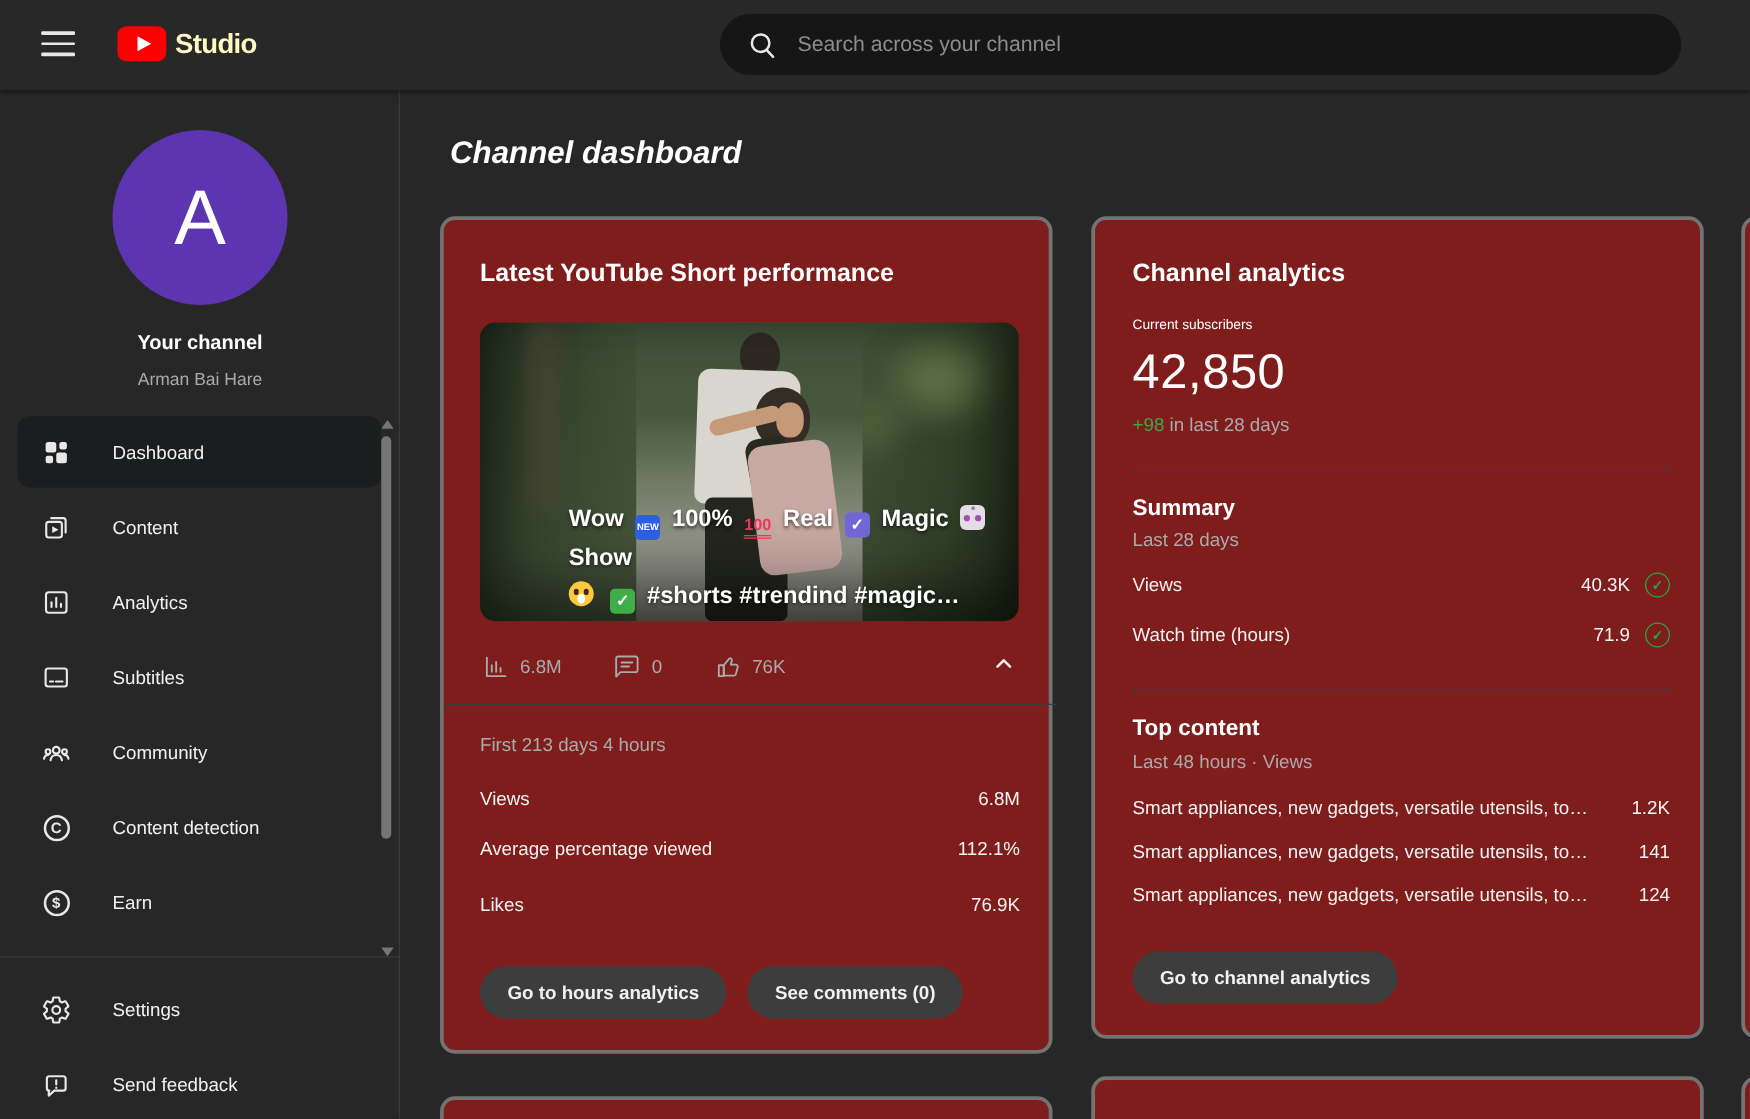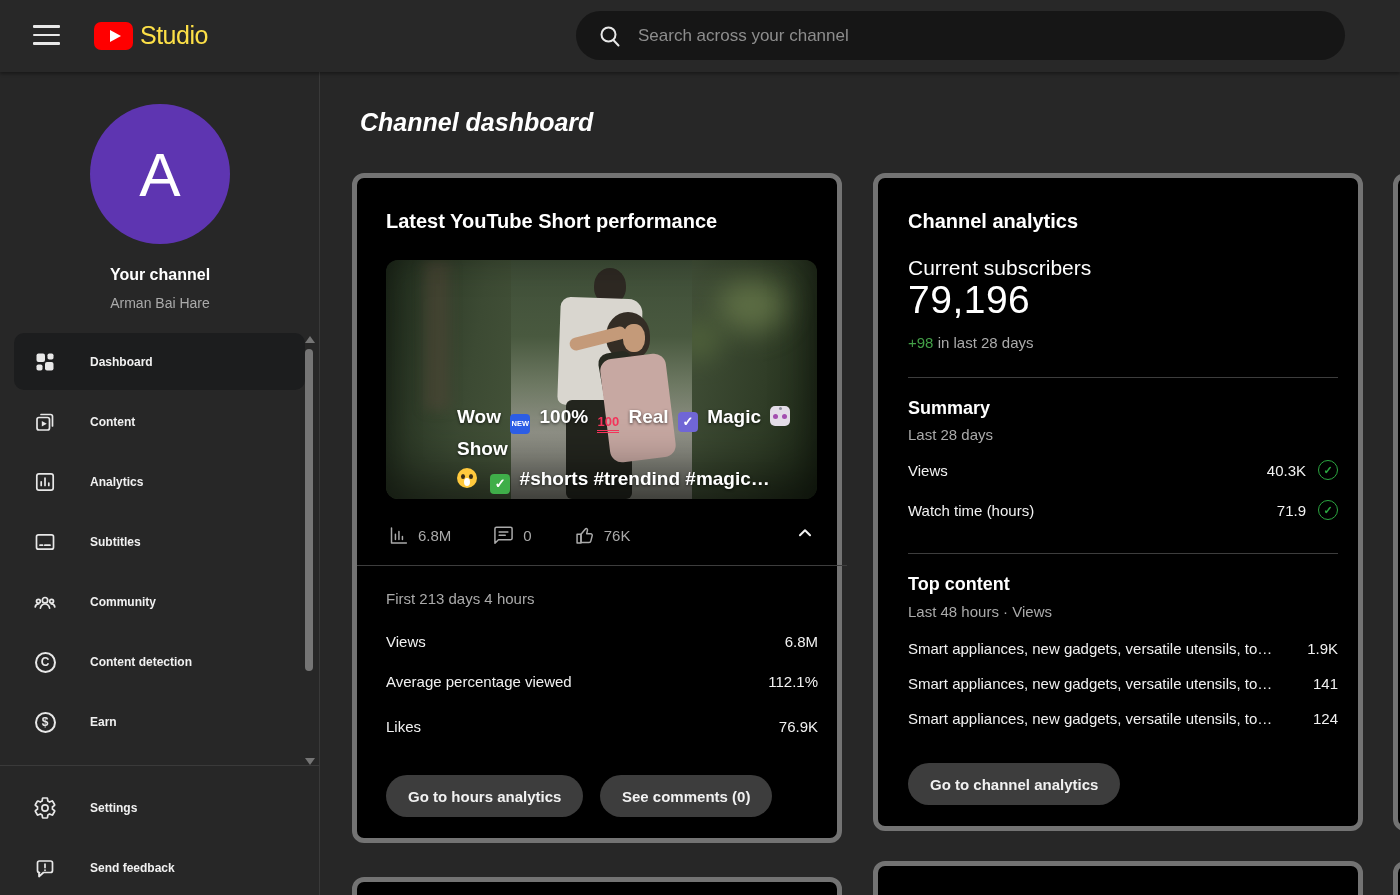--- a/index.html
+++ b/index.html
@@ -16,7 +16,7 @@
     display:flex; align-items:center; justify-content:center; }
   #logo .play-box .tri { width:0; height:0; border-left:11px solid #fff;
     border-top:6.5px solid transparent; border-bottom:6.5px solid transparent; margin-left:3px; }
-  #logo .studio { font-size:25px; font-weight:400; letter-spacing:-.5px; margin-left:7px; color:#fde047; }
+  #logo .studio { font-size:22px; font-weight:700; letter-spacing:-.5px; margin-left:7px; color:#fef9c3; }
   #searchbar { position:absolute; left:576px; top:11px; width:769px; height:49px; background:#161616;
     border-radius:25px; display:flex; align-items:center; padding:0 14px 0 22px; }
   #searchbar svg { flex:0 0 auto; }

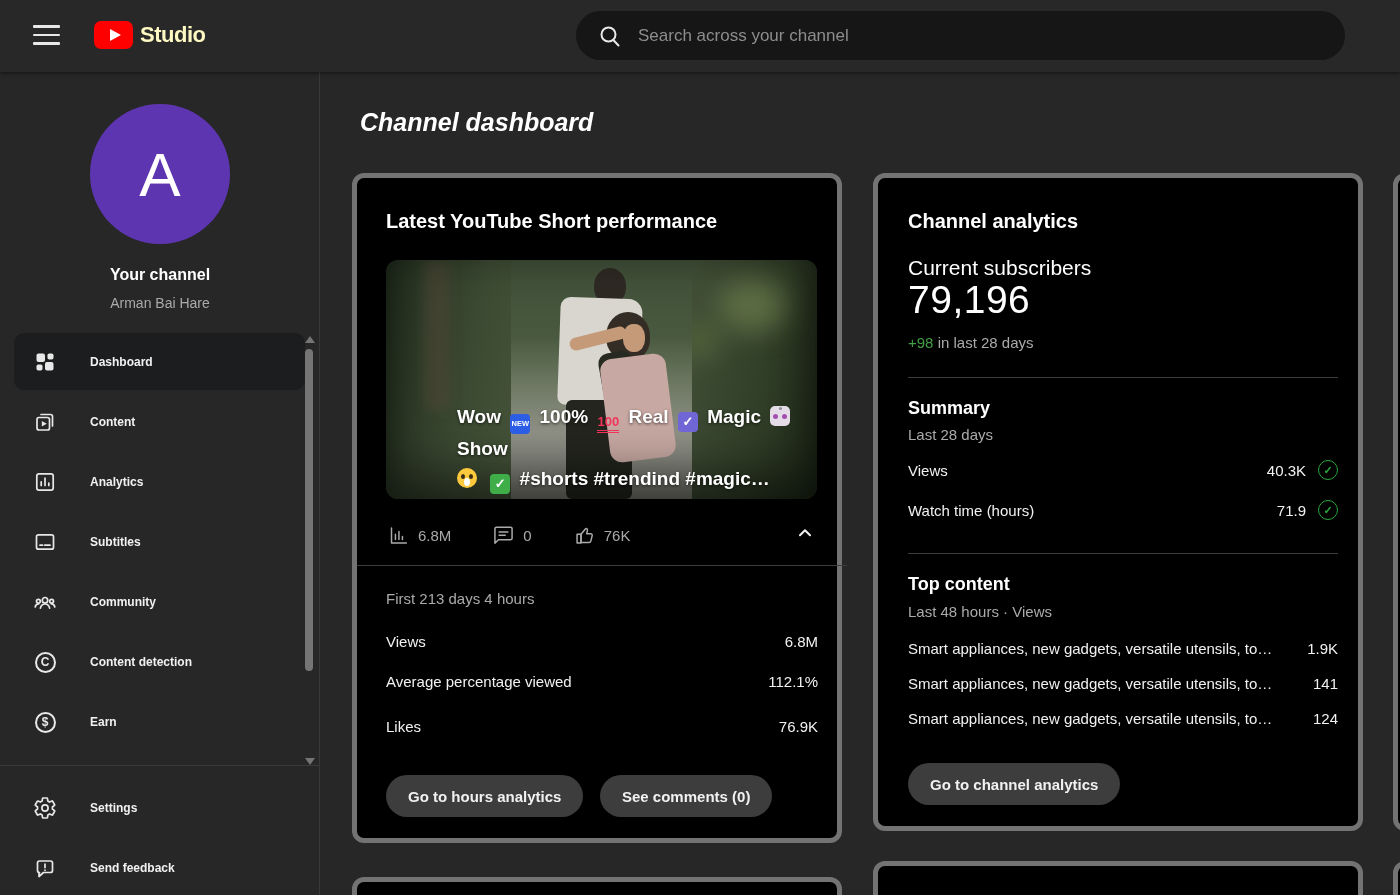--- a/index.html
+++ b/index.html
@@ -58,7 +58,7 @@
 
   
   #page-title { position:absolute; left:360px; top:108px; font-size:25px; font-weight:700; color:#fff;font-style:italic; }
-  .card { position:absolute; background:#000000; border:5px solid #737373; border-radius:12px; }
+  .card { position:absolute; background:#7f1d1d; border:3px solid #737373; border-radius:12px; }
   #card-short { left:352px; top:173px; width:490px; height:670px; }
   #card-analytics { left:873px; top:173px; width:490px; height:658px; }
   #card-bl { left:352px; top:877px; width:490px; height:120px; }

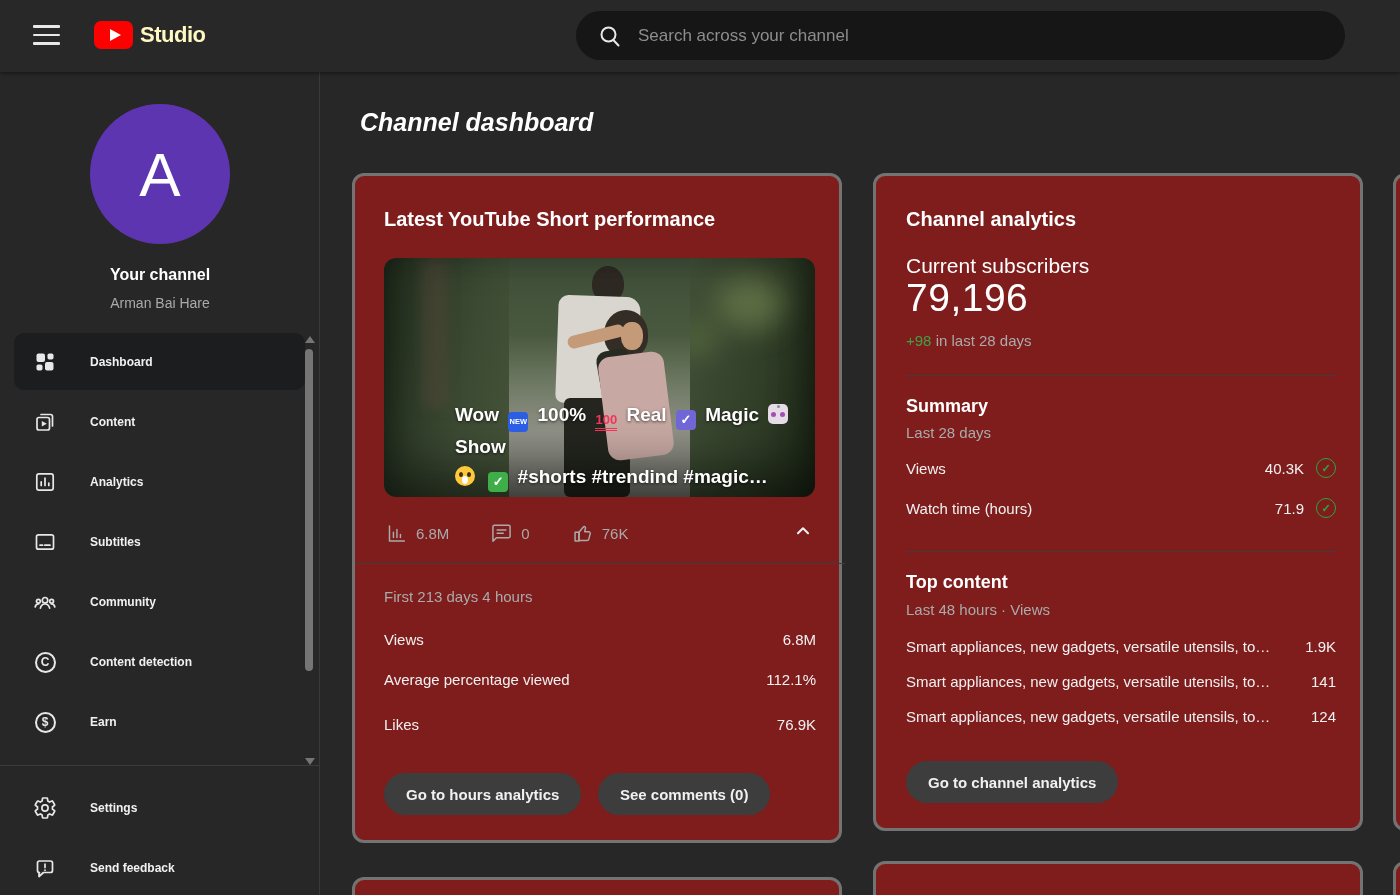--- a/index.html
+++ b/index.html
@@ -137,7 +137,7 @@
   #btn-see-comments { left:243px; top:597px; }
 
   
-  #subs-label { position:absolute; left:30px; top:78px; font-size:21px; color:#fff; }
+  #subs-label { position:absolute; left:30px; top:78px; font-size:11px; color:#fff; }
   #subs-count { position:absolute; left:30px; top:100px; font-size:39px; font-weight:400; color:#fff; letter-spacing:.5px; }
   #subs-delta-row { position:absolute; left:30px; top:156px; font-size:15px; color:#aaaaaa; }
   #subs-delta-row .delta { color:#43a047; }

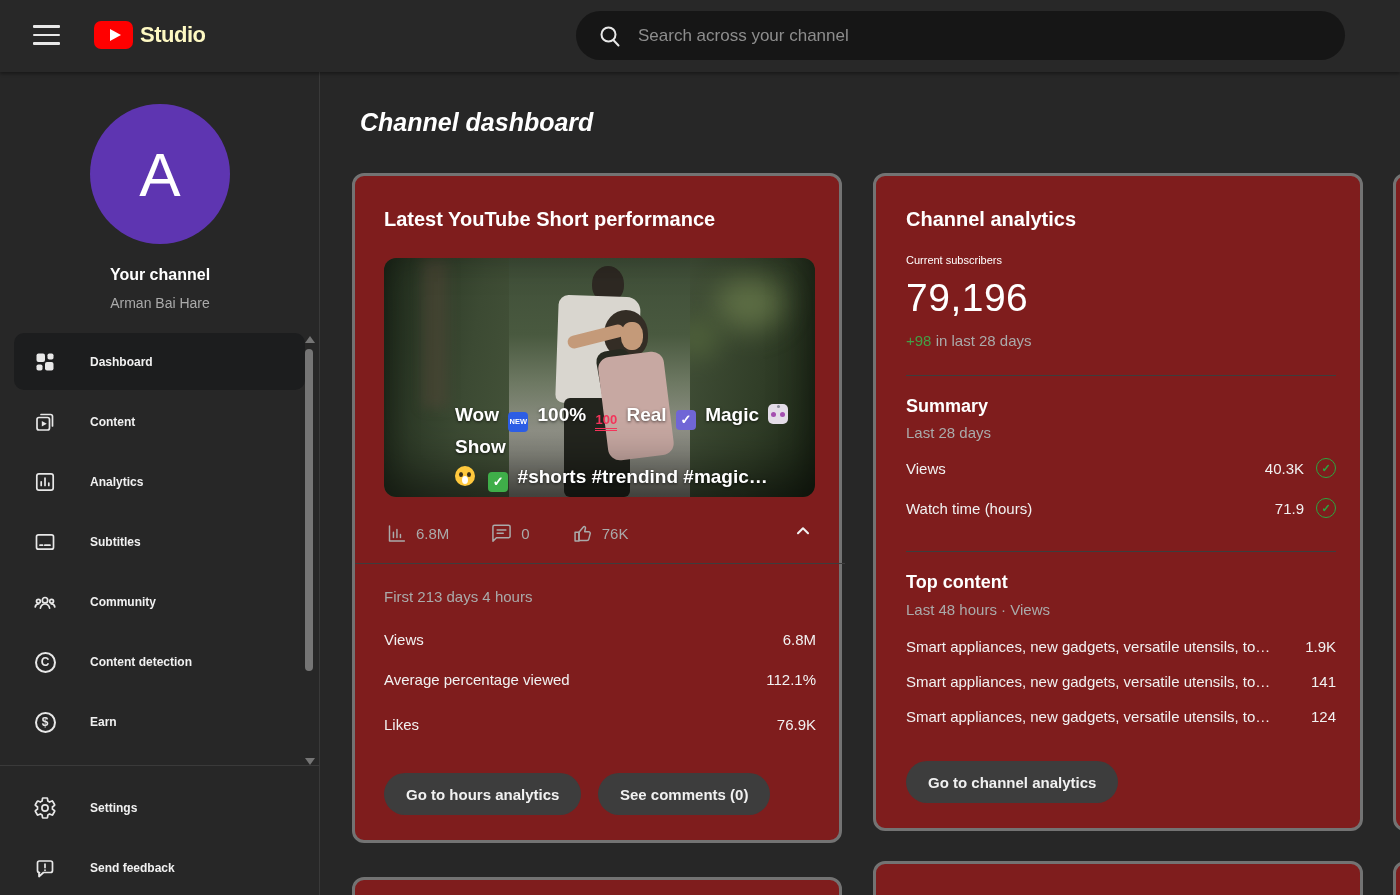--- a/index.html
+++ b/index.html
@@ -381,7 +381,7 @@
 <div class="card" id="card-analytics">
   <div class="card-title" style="left:30px;">Channel analytics</div>
   <div id="subs-label">Current subscribers</div>
-  <div id="subs-count">79,196</div>
+  <div id="subs-count">42,850</div>
   <div id="subs-delta-row">
     <span class="delta">+98</span>
     <span> </span>

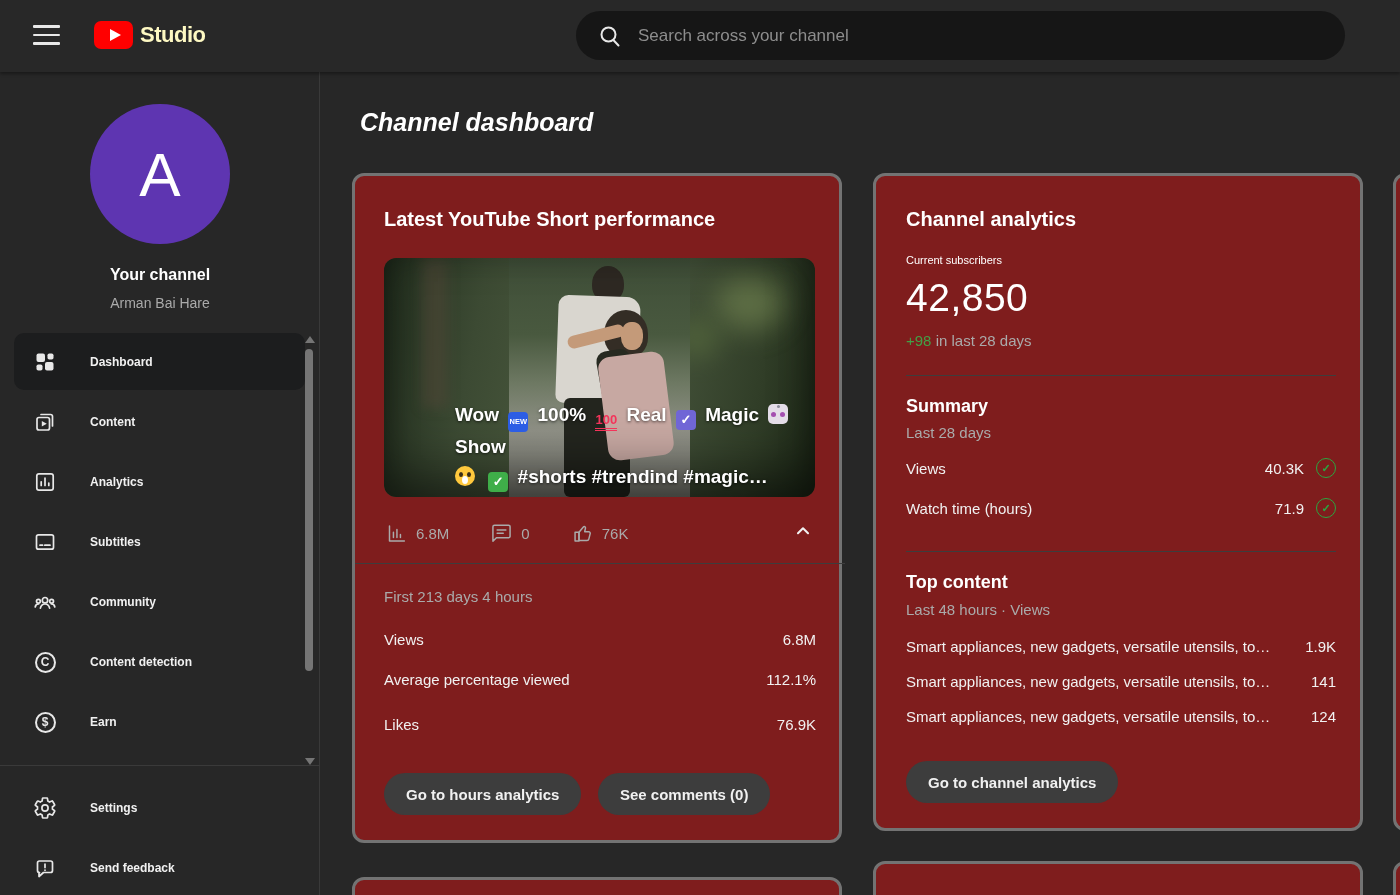--- a/index.html
+++ b/index.html
@@ -40,7 +40,7 @@
     background:#1c1d1e; border-radius:10px; }
   .nav-item .nicon { position:relative; width:24px; height:24px; margin-left:33px;
     display:flex; align-items:center; justify-content:center; }
-  .nav-item .nlabel { position:relative; margin-left:33px; font-size:12px; font-weight:700; color:#f1f1f1; }
+  .nav-item .nlabel { position:relative; margin-left:33px; font-size:15px; font-weight:400; color:#f1f1f1; }
   .nicon svg { stroke:#e8e8e8; fill:none; stroke-width:1.7; stroke-linecap:round; stroke-linejoin:round; }
   .glyph-circle { width:21px; height:21px; border:2px solid #e8e8e8; border-radius:50%;
     display:flex; align-items:center; justify-content:center; font-size:12px; font-weight:700; color:#e8e8e8; }

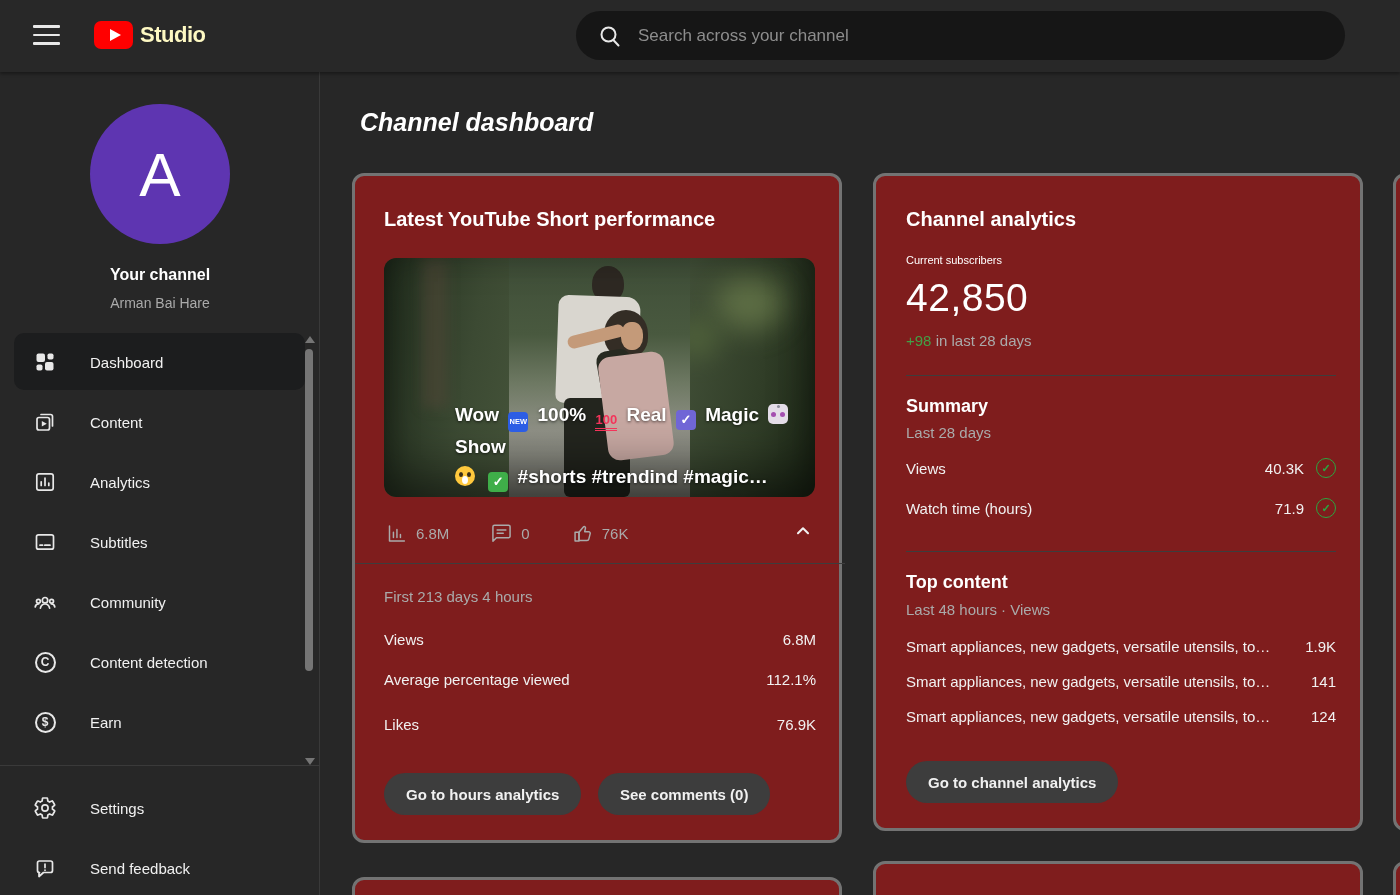--- a/index.html
+++ b/index.html
@@ -411,7 +411,7 @@
 
   <div class="topc-row" id="topc-0">
     <span class="tt">Smart appliances, new gadgets, versatile utensils, to…</span>
-    <span class="tv">1.9K</span>
+    <span class="tv">1.2K</span>
   </div>
   <div class="topc-row" id="topc-1">
     <span class="tt">Smart appliances, new gadgets, versatile utensils, to…</span>

